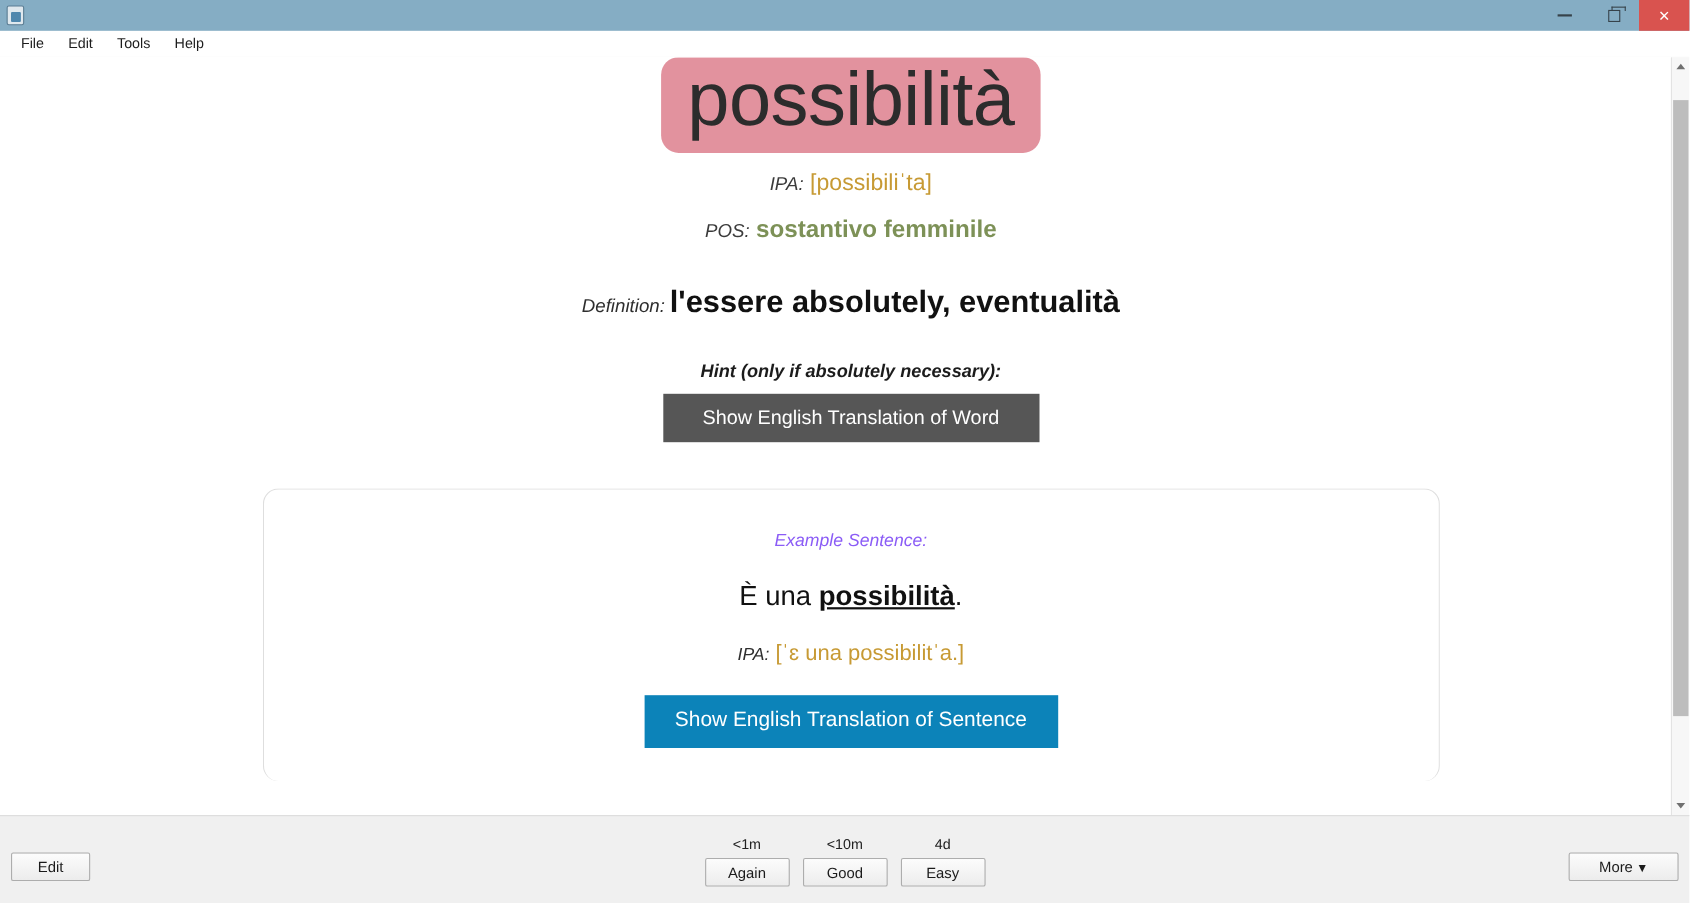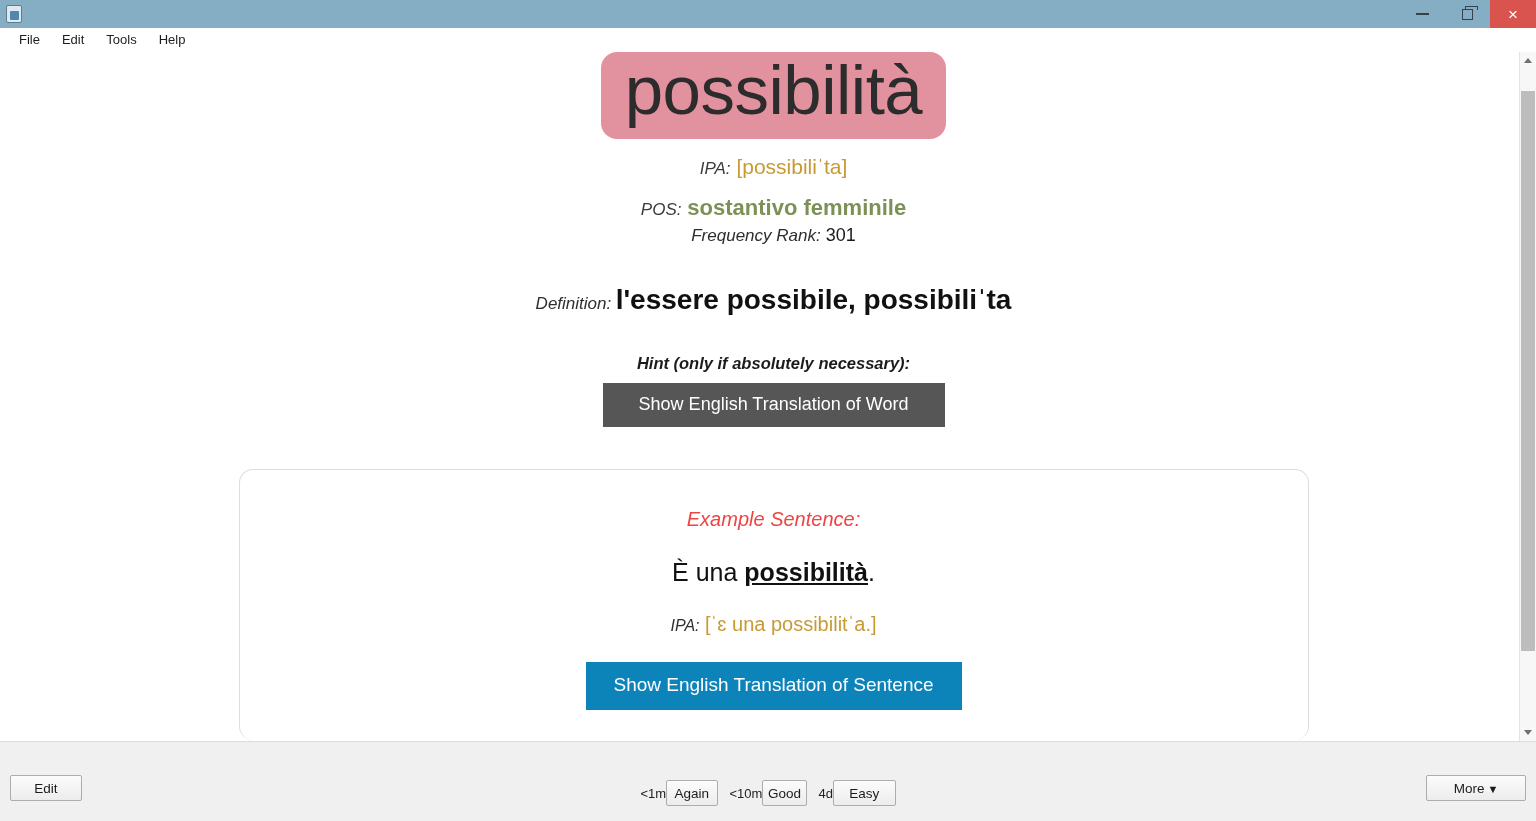--- a/index.html
+++ b/index.html
@@ -363,10 +363,6 @@
           <span class="pos-value">sostantivo femminile</span>
         </div>
 
-        <div class="freq-line">
-          <span class="freq-label">Frequency Rank:</span>
-          <span class="freq-value">301</span>
-        </div>
 
         <div class="definition-line">
           <span class="definition-label">Definition:</span>

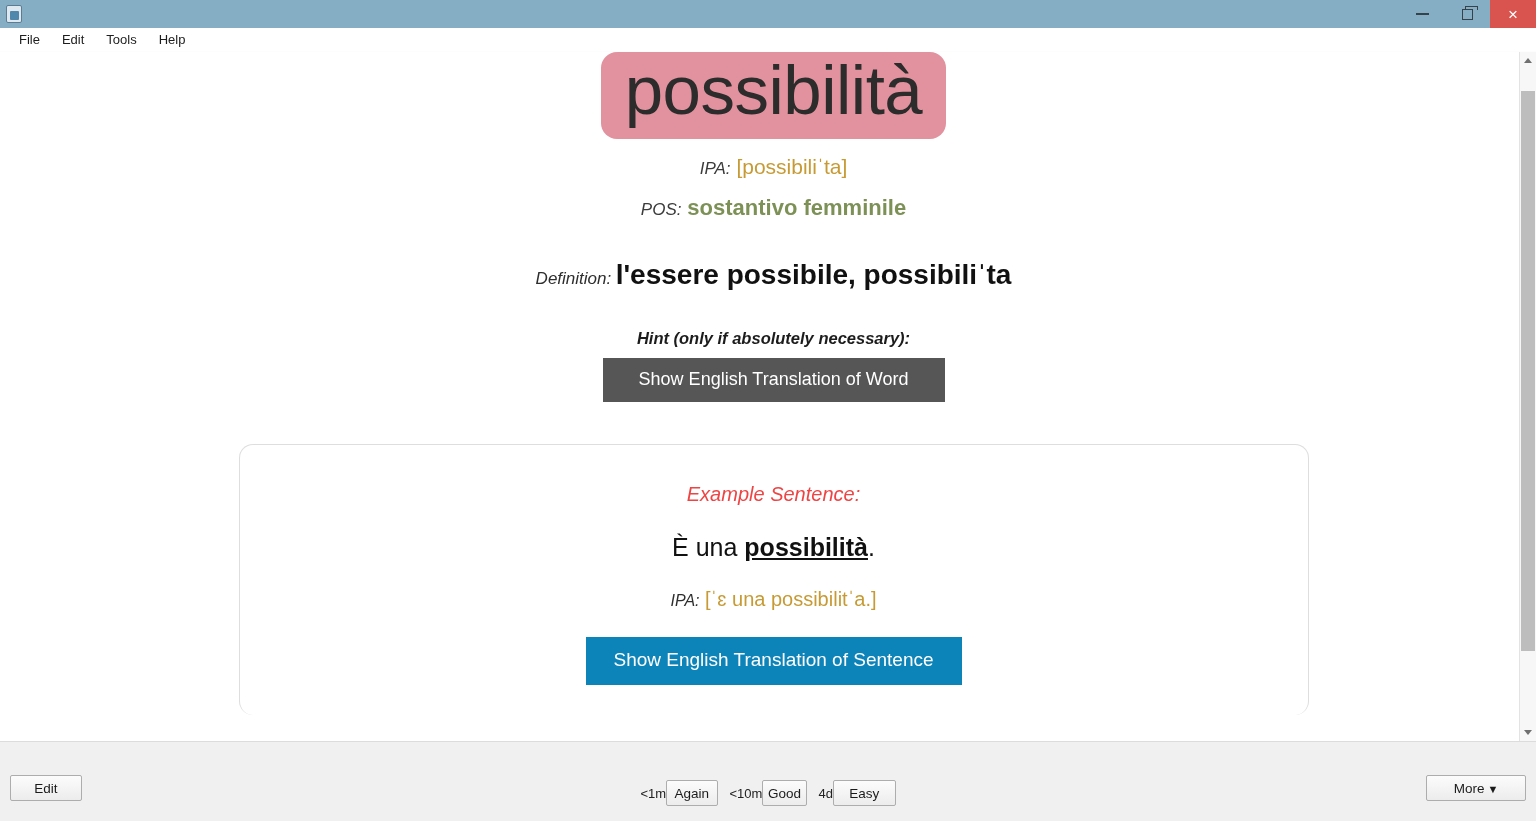--- a/index.html
+++ b/index.html
@@ -366,7 +366,7 @@
 
         <div class="definition-line">
           <span class="definition-label">Definition:</span>
-          <span class="definition-value">l'essere possibile, possibiliˈta</span>
+          <span class="definition-value">l'essere absolutely, eventualità</span>
         </div>
 
         <div class="hint-block">

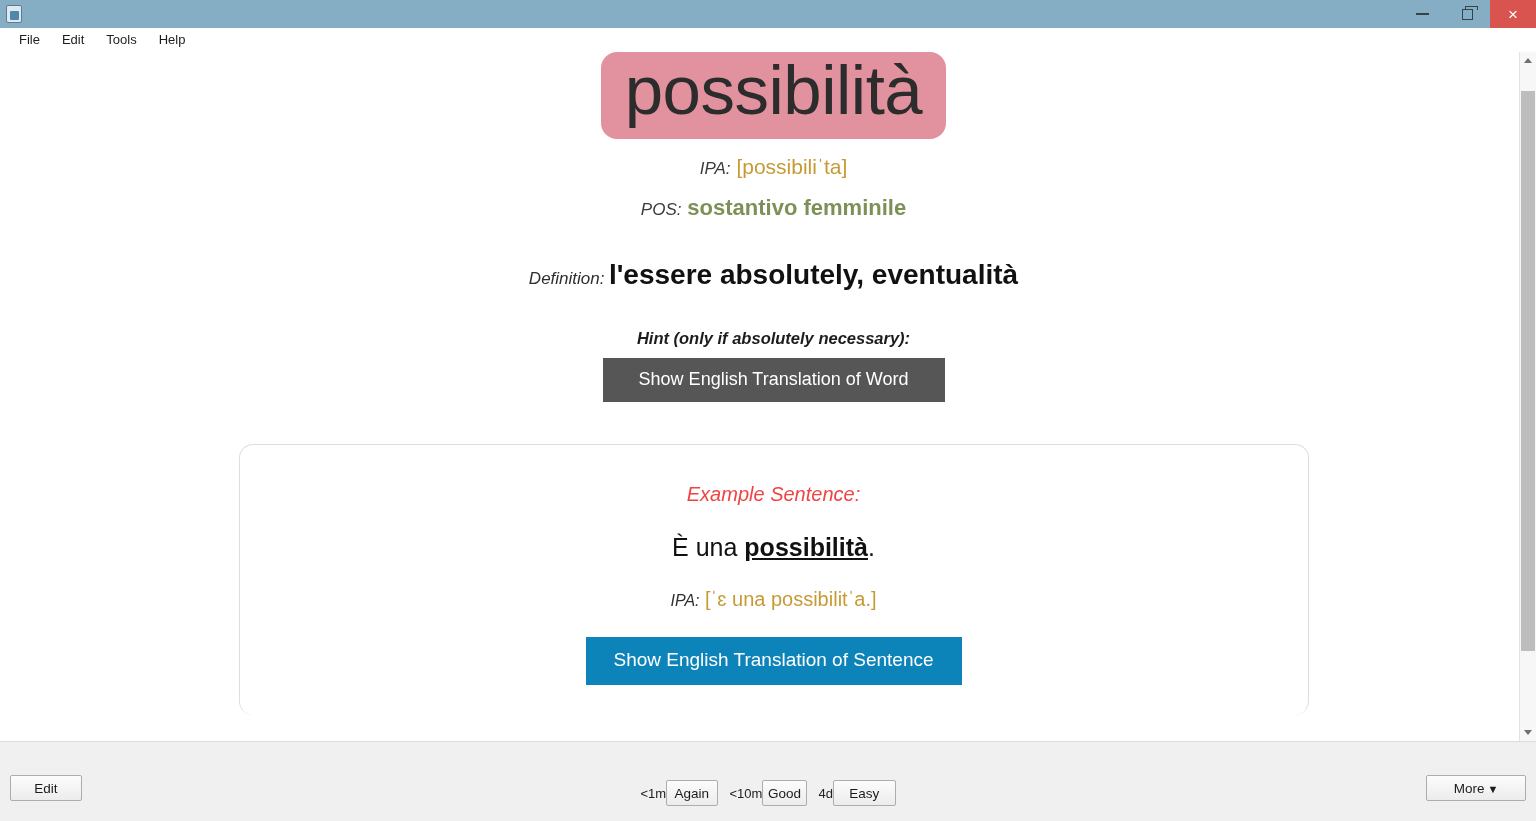--- a/index.html
+++ b/index.html
@@ -201,7 +201,7 @@
     padding: 38px 20px 30px 20px;
     min-height: 230px;
   }
-  .example-label { font-style: italic; font-size: 20px; color: #ef4444; }
+  .example-label { font-style: italic; font-size: 16px; color: #8b5cf6; }
   .example-sentence {
     margin-top: 27px;
     font-size: 25px;

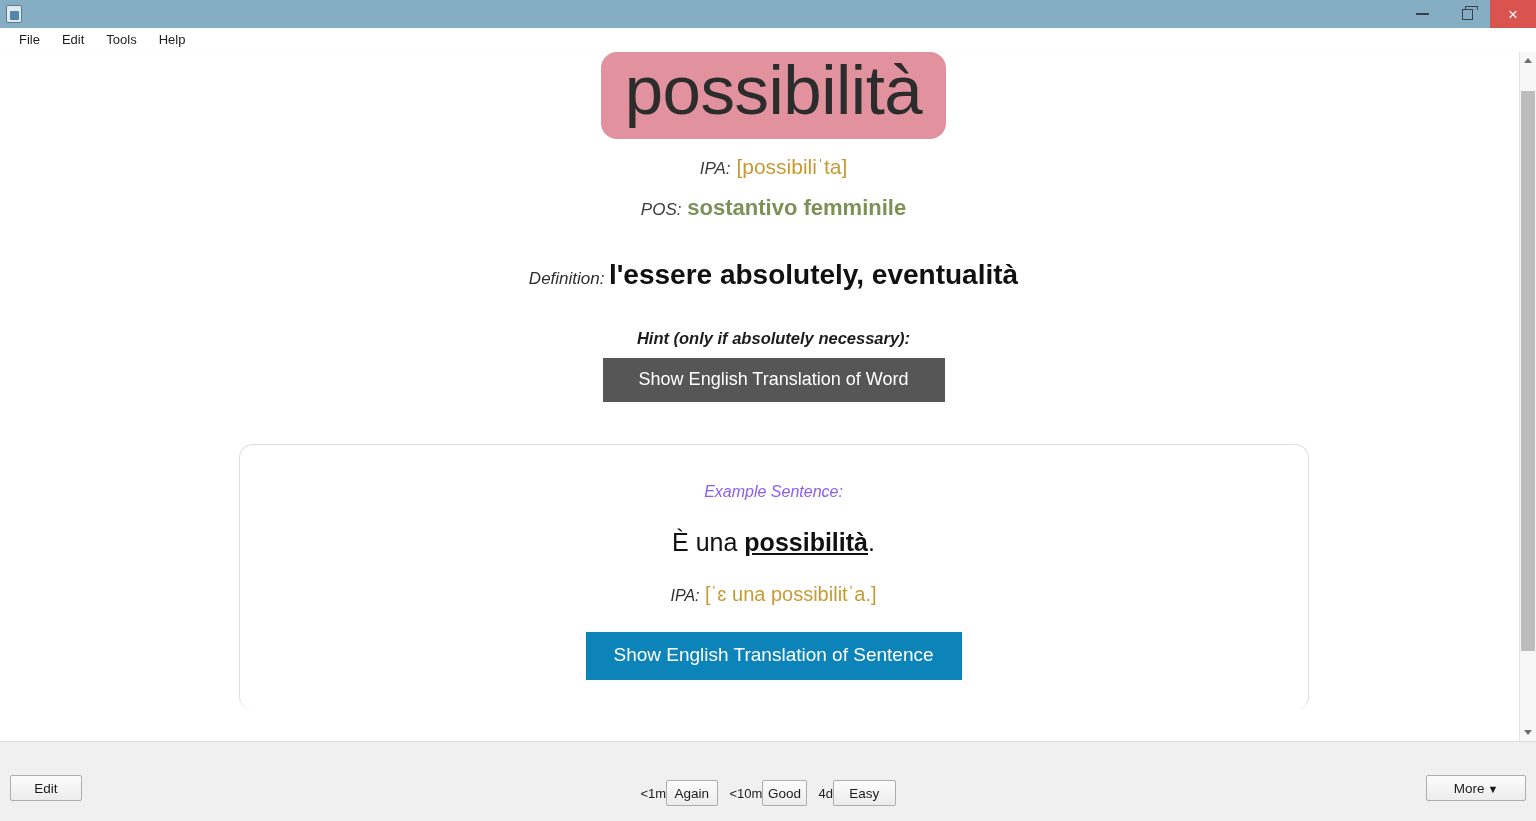--- a/index.html
+++ b/index.html
@@ -298,7 +298,8 @@
   .answer-col {
     width: 77px;
     display: flex;
-    align-items: flex-end;
+    flex-direction: column;
+    align-items: center;
   }
   .interval {
     font-size: 13px;

